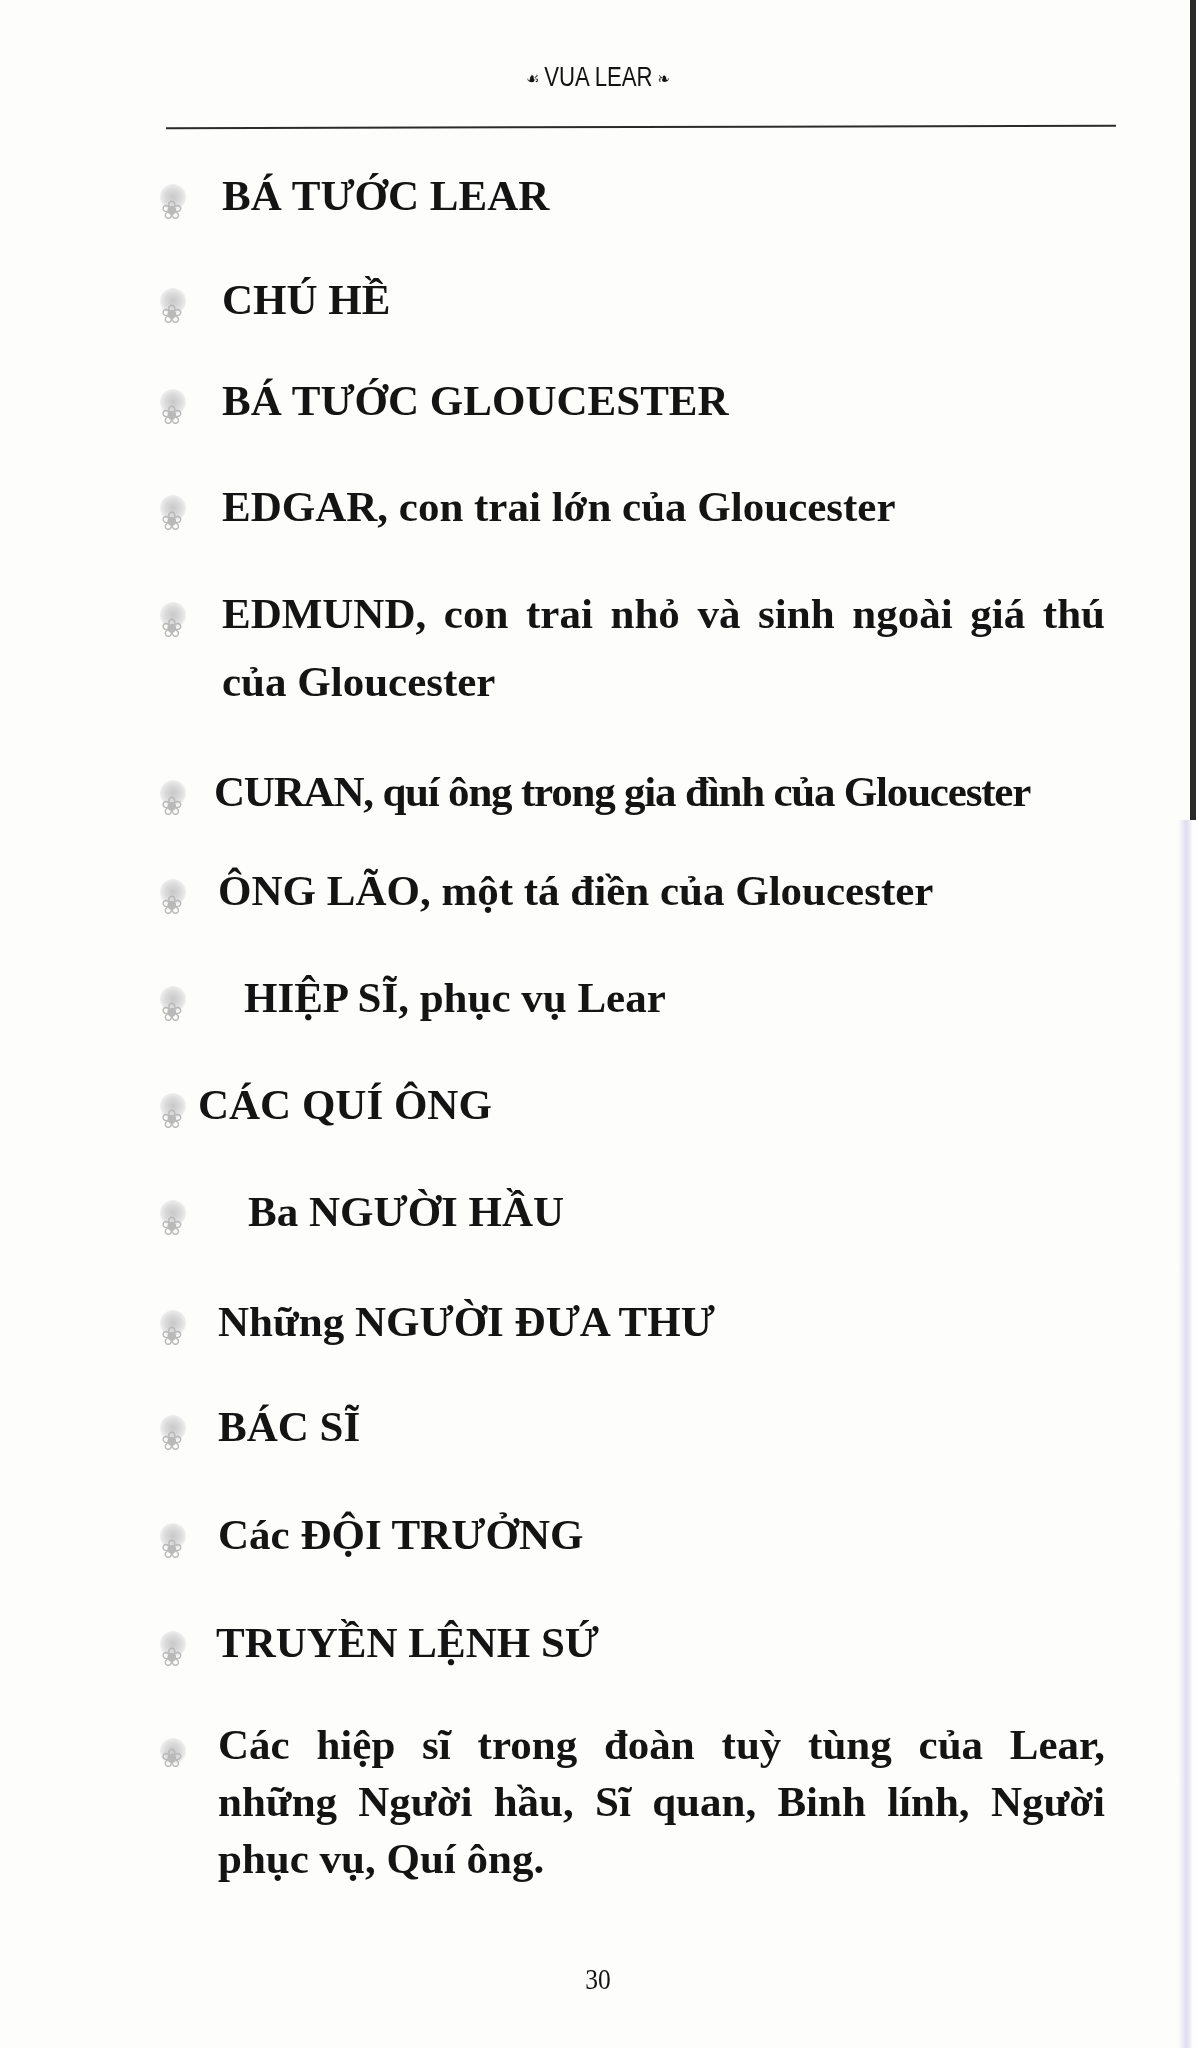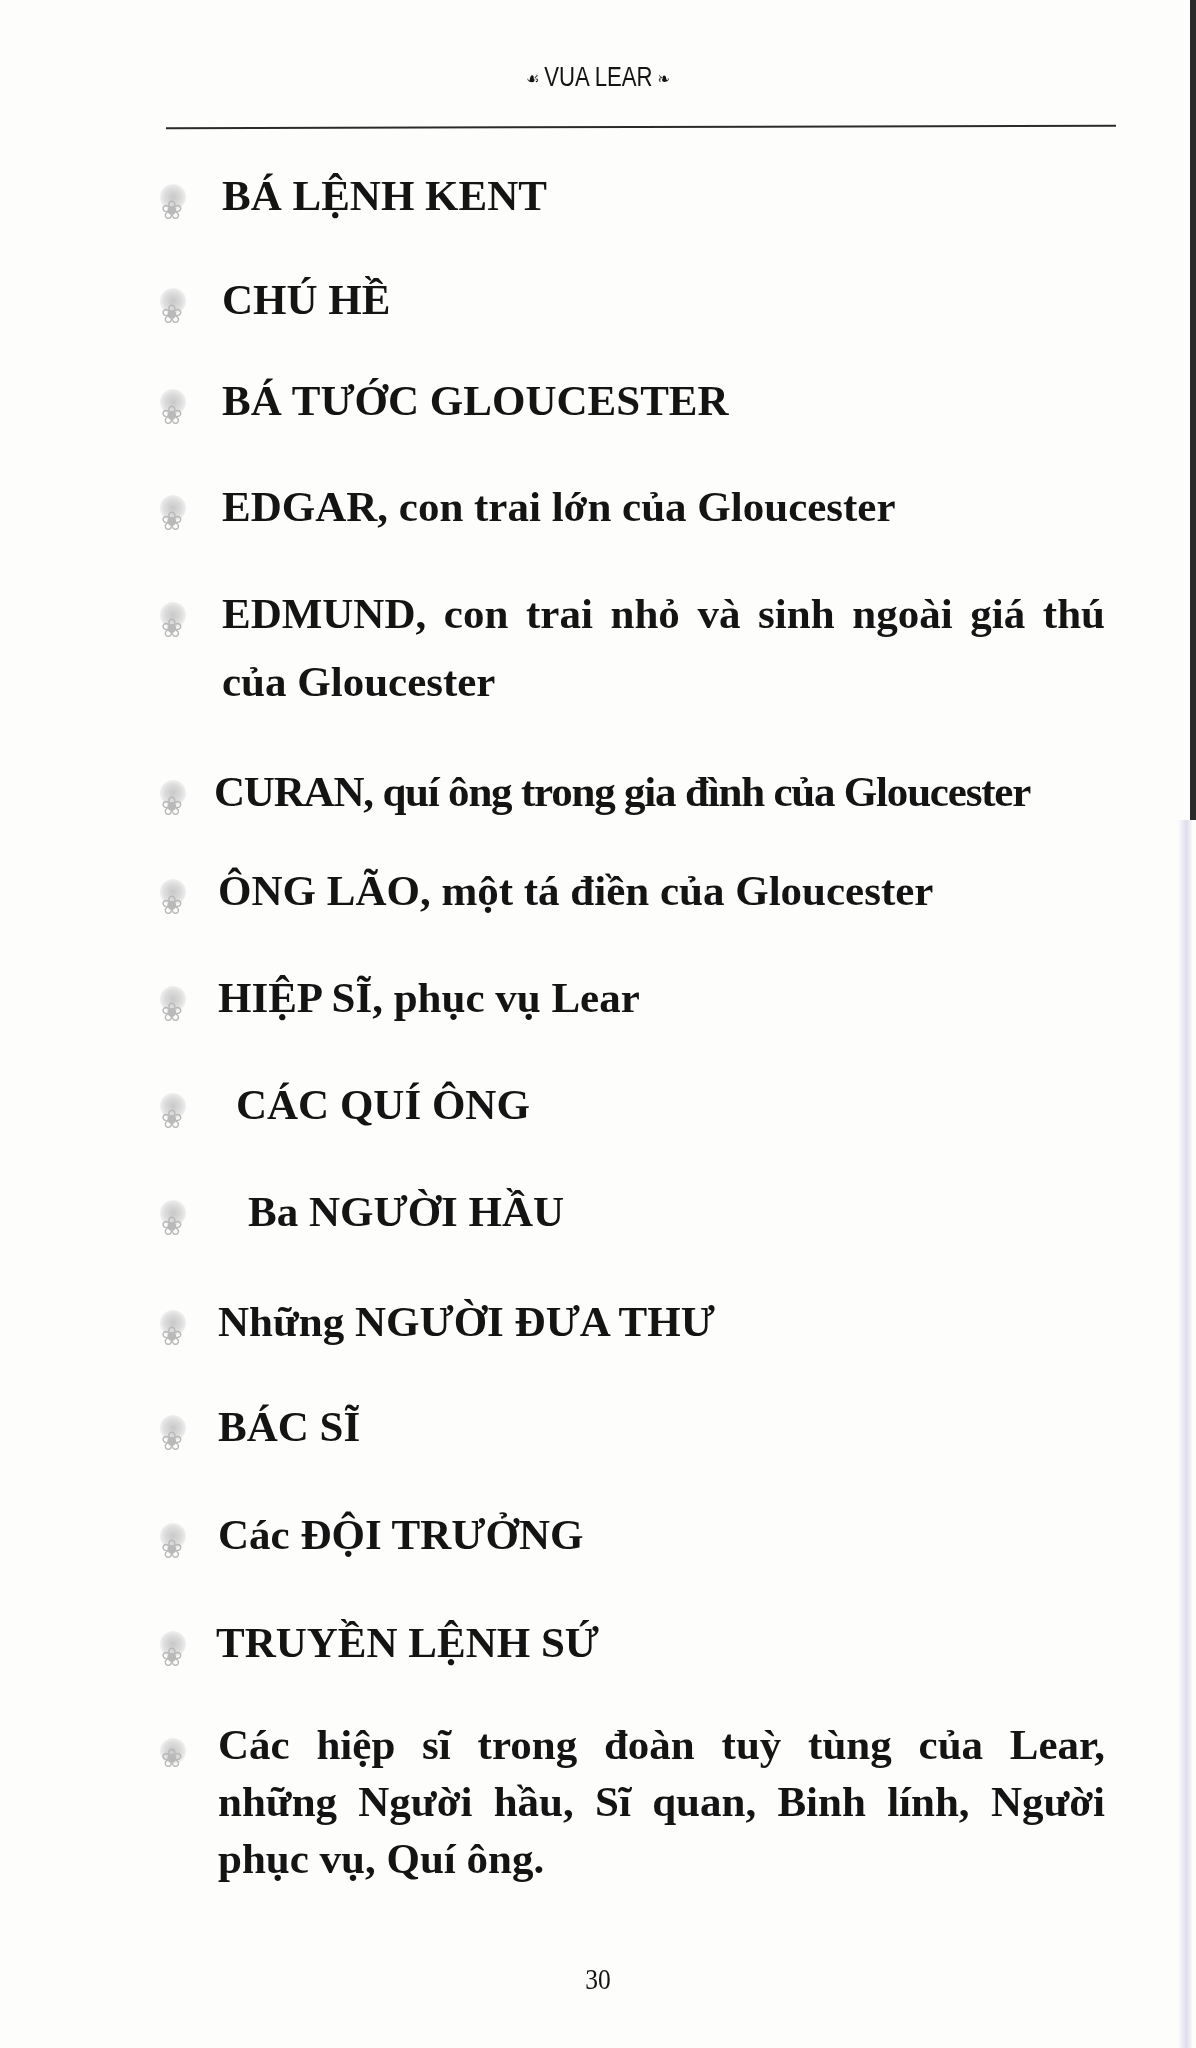--- a/index.html
+++ b/index.html
@@ -35,7 +35,7 @@
 
 <div class="item" style="top:162px">
     <span class="bullet"></span>
-    <span class="text"><span class="name">BÁ LỆNH KENT</span></span>
+    <span class="text"><span class="name">BÁ TƯỚC LEAR</span></span>
   </div>
 
 <div class="item" style="top:266px">

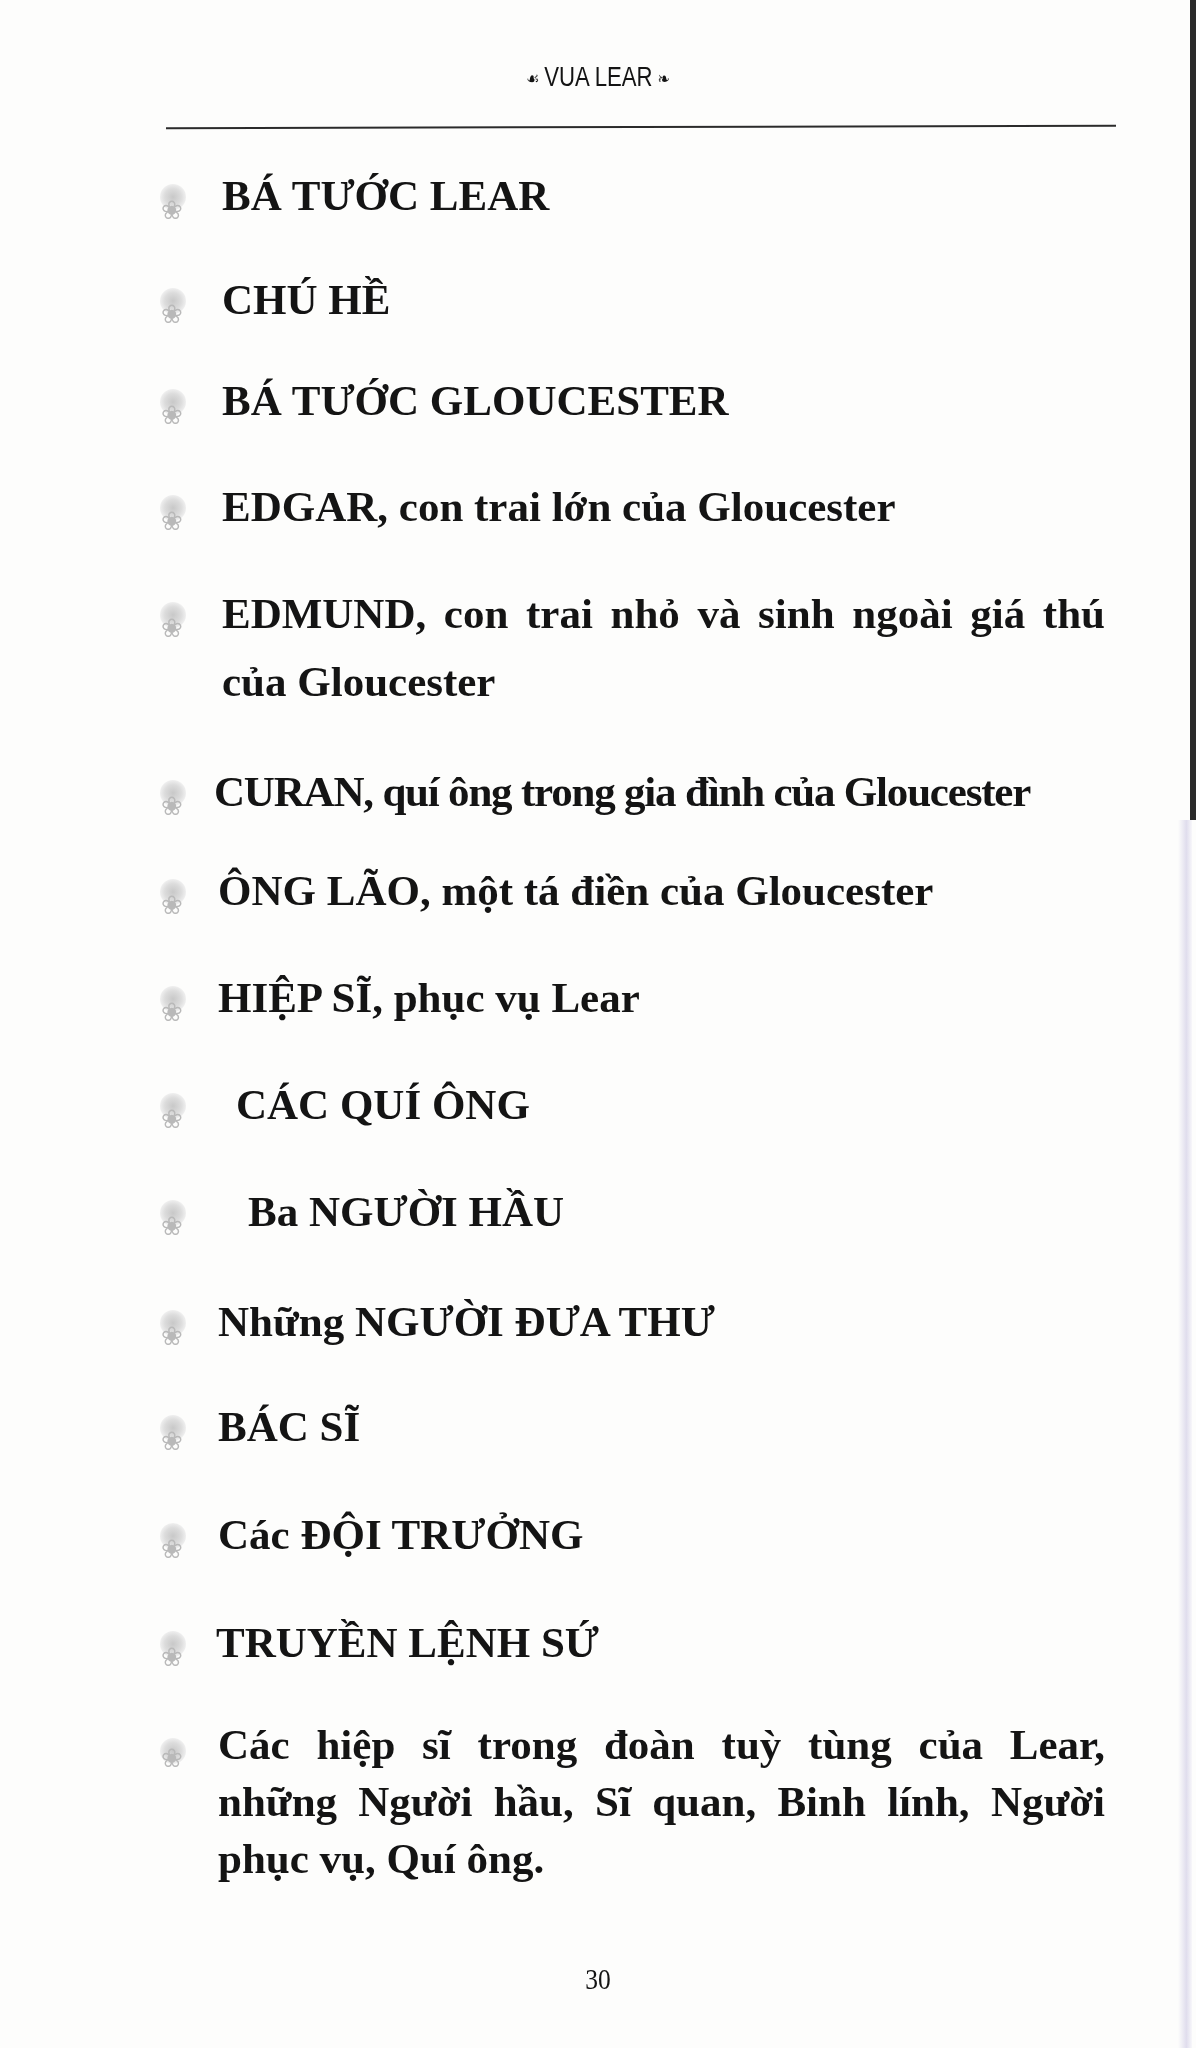--- a/index.html
+++ b/index.html
@@ -70,7 +70,7 @@
 
 <div class="item" style="top:964px">
     <span class="bullet"></span>
-    <span class="text" style="margin-left:58px"><span class="desc">HIỆP SĨ,</span><span class="desc"> phục vụ Lear</span></span>
+    <span class="text" style="margin-left:84px"><span class="desc">HIỆP SĨ,</span><span class="desc"> phục vụ Lear</span></span>
   </div>
 
 <div class="item" style="top:1071px">

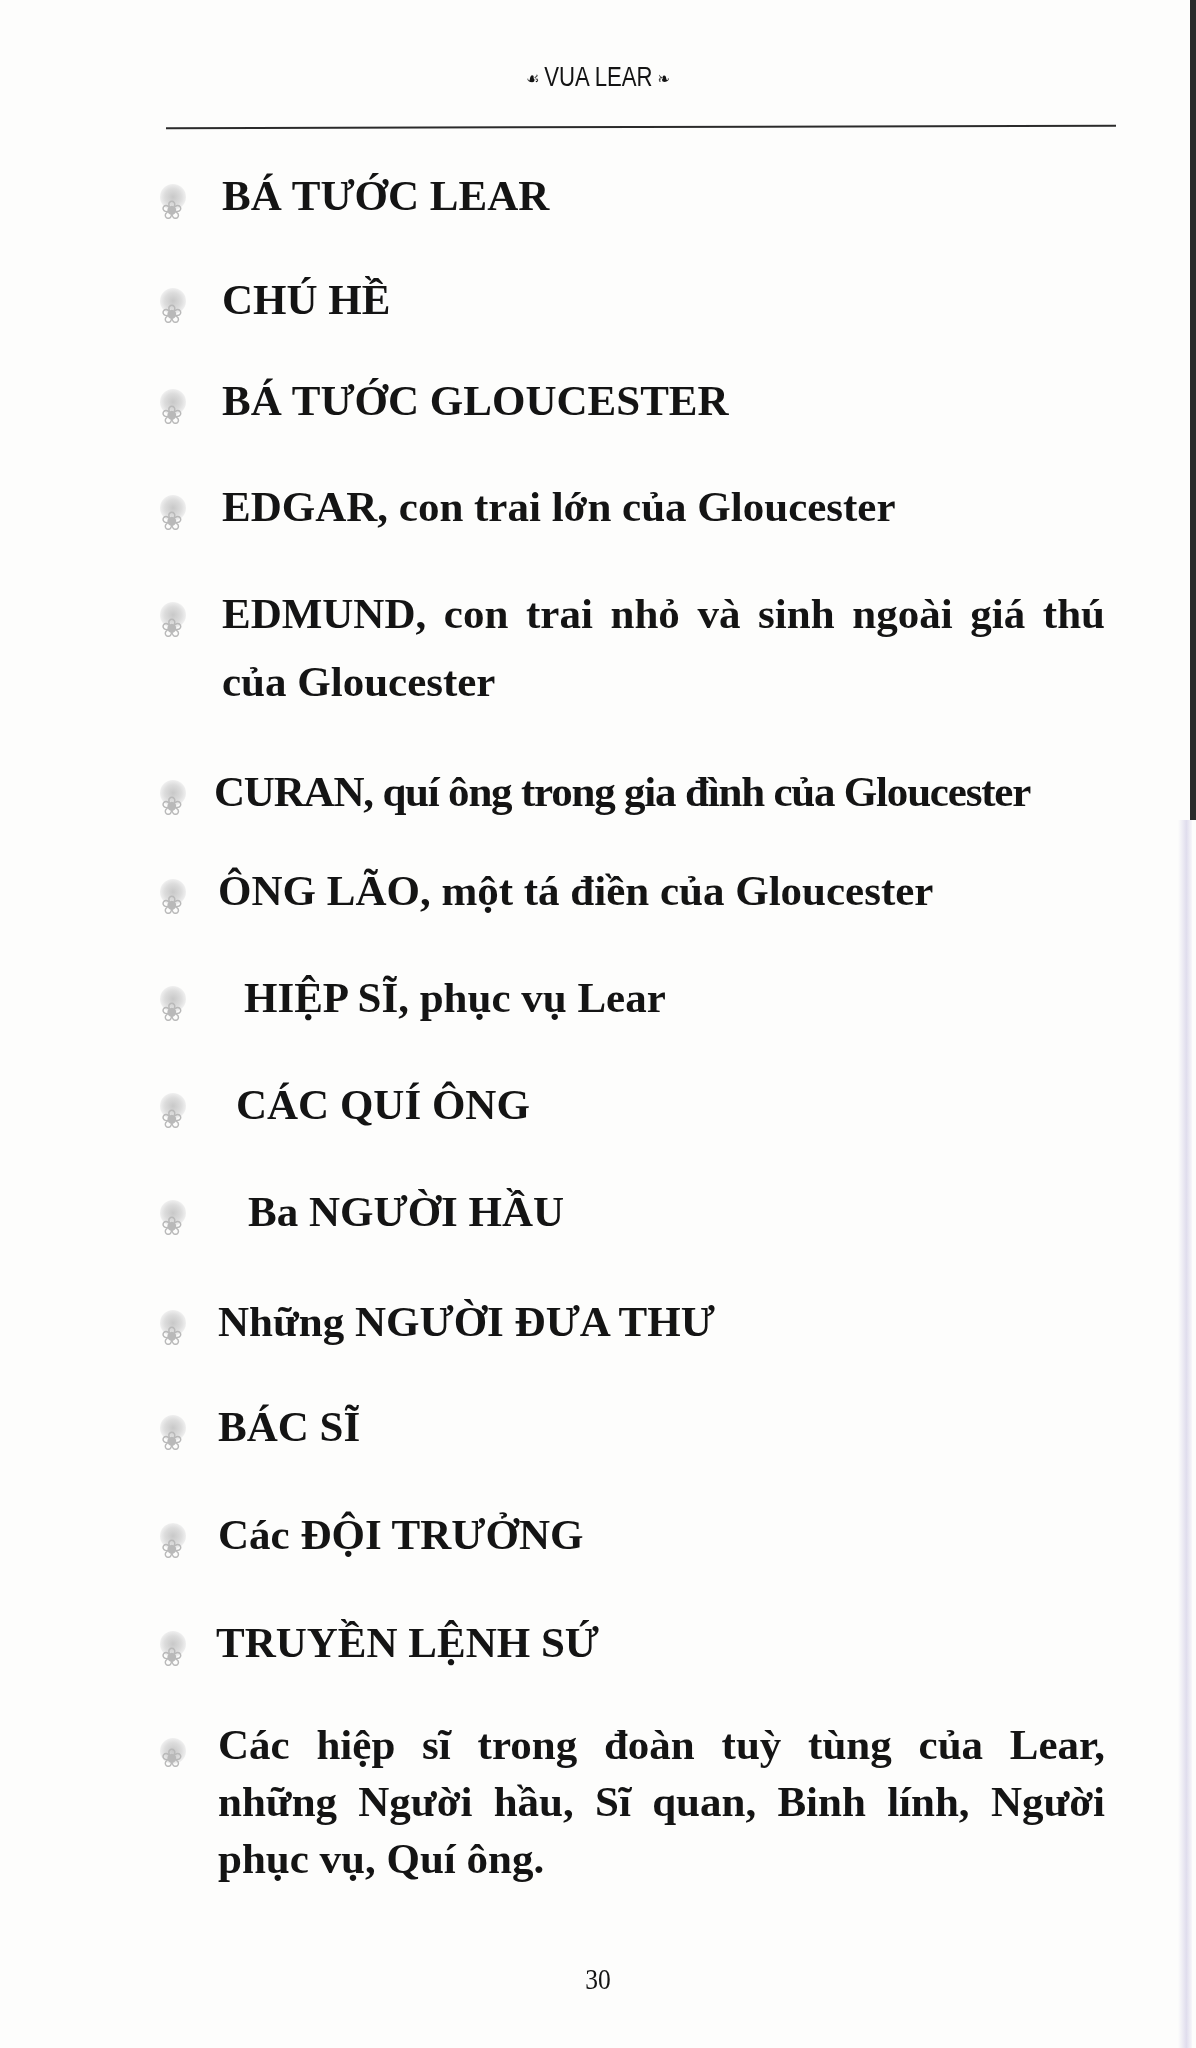--- a/index.html
+++ b/index.html
@@ -75,7 +75,7 @@
 
 <div class="item" style="top:1071px">
     <span class="bullet"></span>
-    <span class="text" style="margin-left:76px"><span class="desc">CÁC QUÍ ÔNG</span></span>
+    <span class="text" style="margin-left:38px"><span class="desc">CÁC QUÍ ÔNG</span></span>
   </div>
 
 <div class="item" style="top:1178px">

